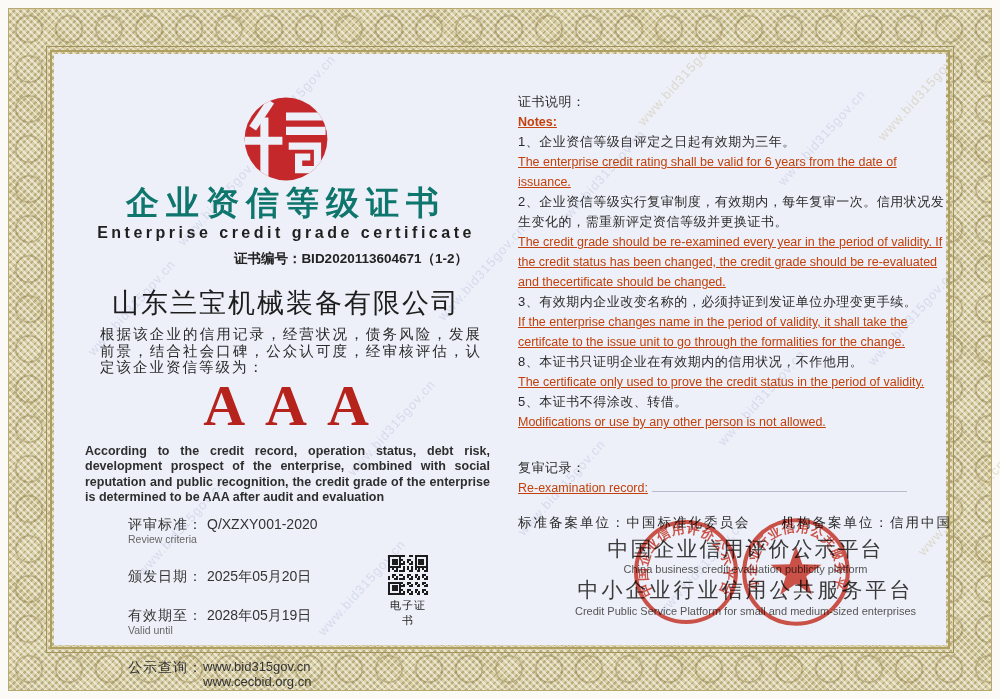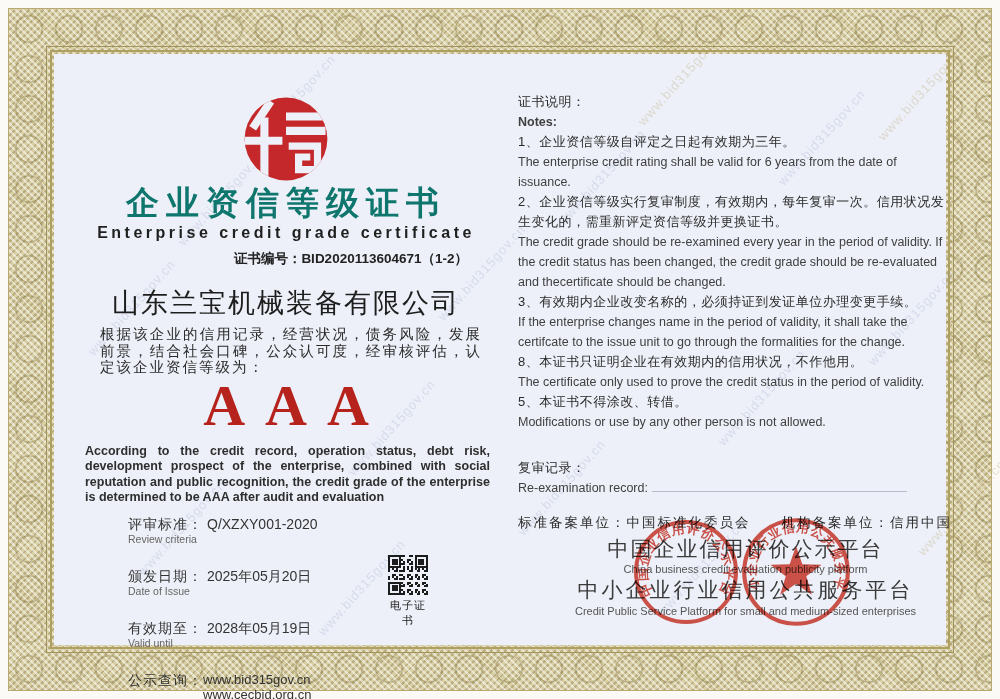--- a/index.html
+++ b/index.html
@@ -42,7 +42,7 @@
   .right-col{position:absolute;left:518px;top:92px;width:434px;}
   .right-col p{margin:0;}
   .n-cn{font-size:13px;line-height:20px;letter-spacing:.5px;color:#2b2b2b;}
-  .n-en{font-size:12.5px;line-height:20px;color:#404040;}
+  .n-en{font-size:12.5px;line-height:20px;color:#c2410c;text-decoration:underline;}
   .reexam{margin-top:26px;}
   .uline{display:inline-block;width:255px;border-bottom:1px solid #b9bccc;height:12px;margin-left:4px;}
   .filing{margin-top:16px;display:flex;justify-content:space-between;font-size:13.5px;letter-spacing:2px;color:#2b2b2b;}

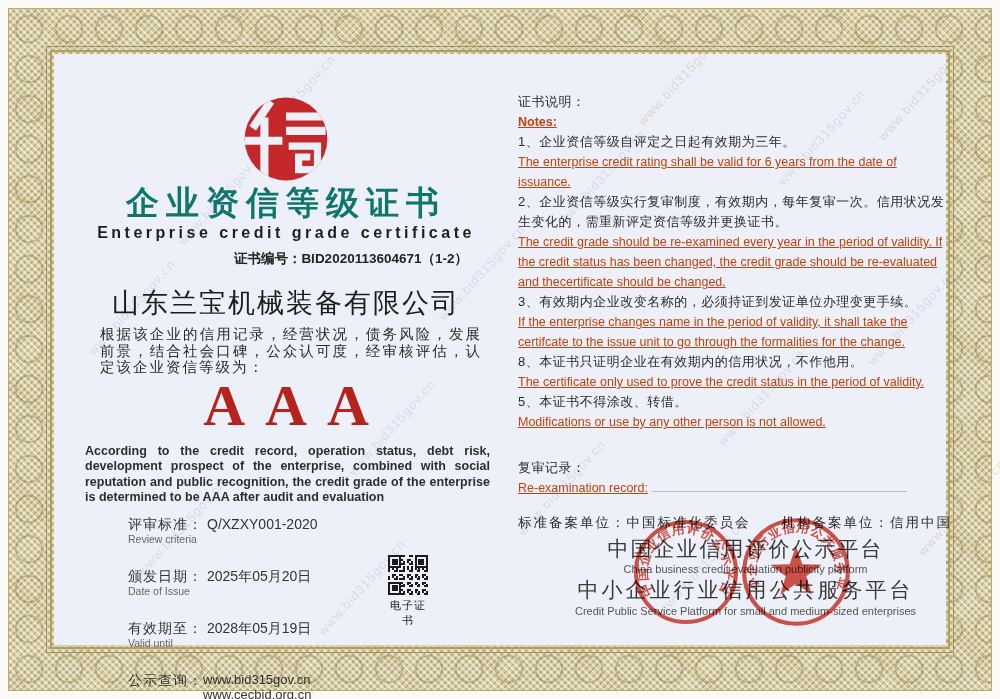--- a/index.html
+++ b/index.html
@@ -130,7 +130,6 @@
               <span class="flabel">颁发日期：</span>
               <span class="fvalue">2025年05月20日</span>
             </div>
-          <div class="fsub">Date of Issue</div>
         </div>
         <div class="f-gap"></div>
         <div class="field">

